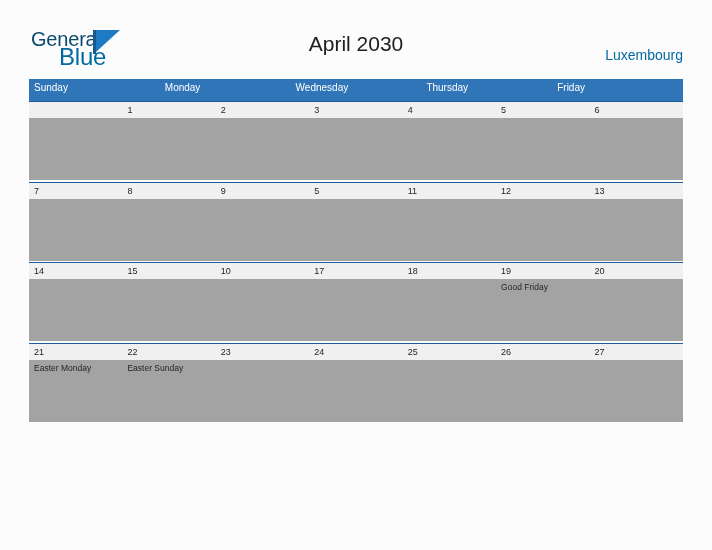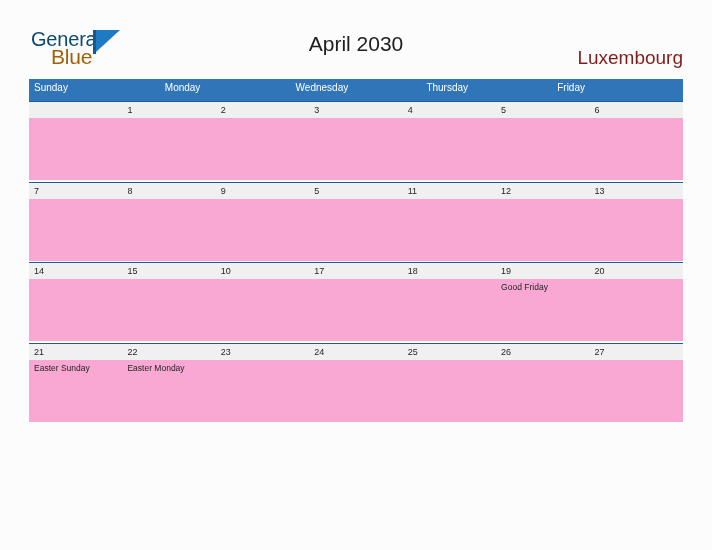--- a/index.html
+++ b/index.html
@@ -43,11 +43,11 @@
   }
   .logo-blue {
     position: absolute;
-    left: 20px;
+    left: 28px;
     top: 18px;
-    font-size: 21px;
+    font-size: 24px;
     letter-spacing: -0.2px;
-    color: #a16207;
+    color: #0369a1;
     font-family: "Liberation Sans", sans-serif;
     line-height: 22px;
   }

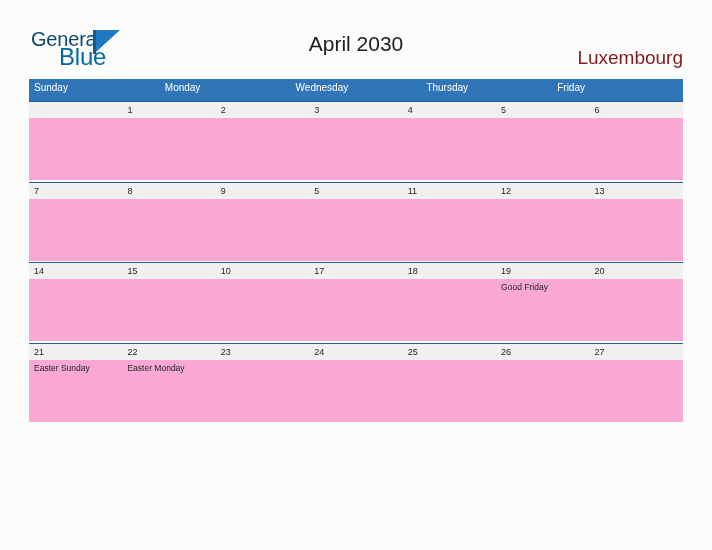--- a/index.html
+++ b/index.html
@@ -91,8 +91,8 @@
     position: absolute;
     right: 29px;
     top: 47px;
-    font-size: 19px;
-    color: #7f1d1d;
+    font-size: 14px;
+    color: #0369a1;
     font-family: "Liberation Sans", sans-serif;
   }
 

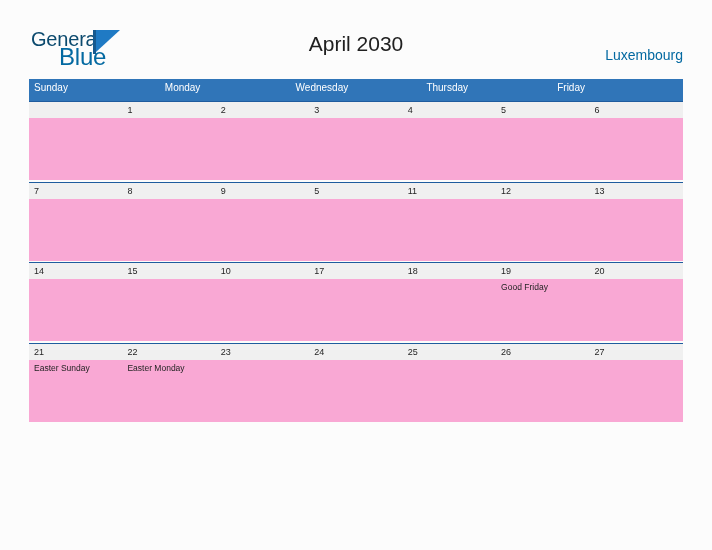--- a/index.html
+++ b/index.html
@@ -152,7 +152,7 @@
     display: flex;
     width: 654px;
     height: 62px;
-    background: #f9a8d4;
+    background: #a3a3a3;
   }
   .event-cell {
     flex: 1 1 0;

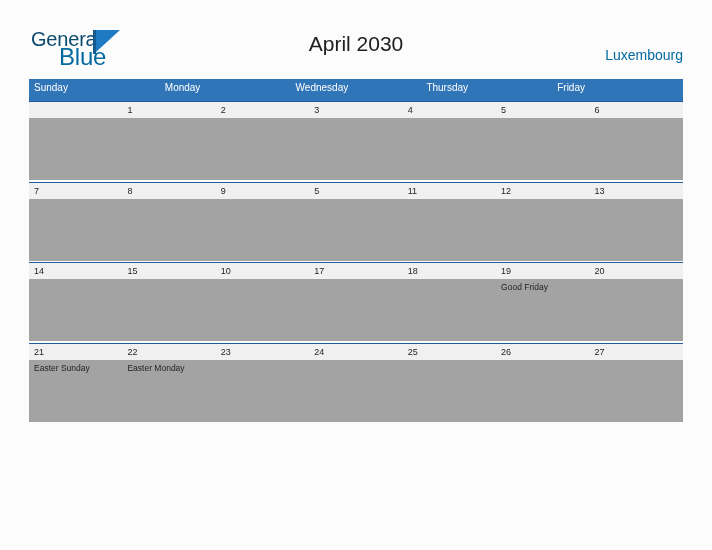--- a/index.html
+++ b/index.html
@@ -270,8 +270,8 @@
       <div class="daynum-cell">27</div>
     </div>
     <div class="event-band">
+      <div class="event-cell">Easter Monday</div>
       <div class="event-cell">Easter Sunday</div>
-      <div class="event-cell">Easter Monday</div>
       <div class="event-cell"></div>
       <div class="event-cell"></div>
       <div class="event-cell"></div>

